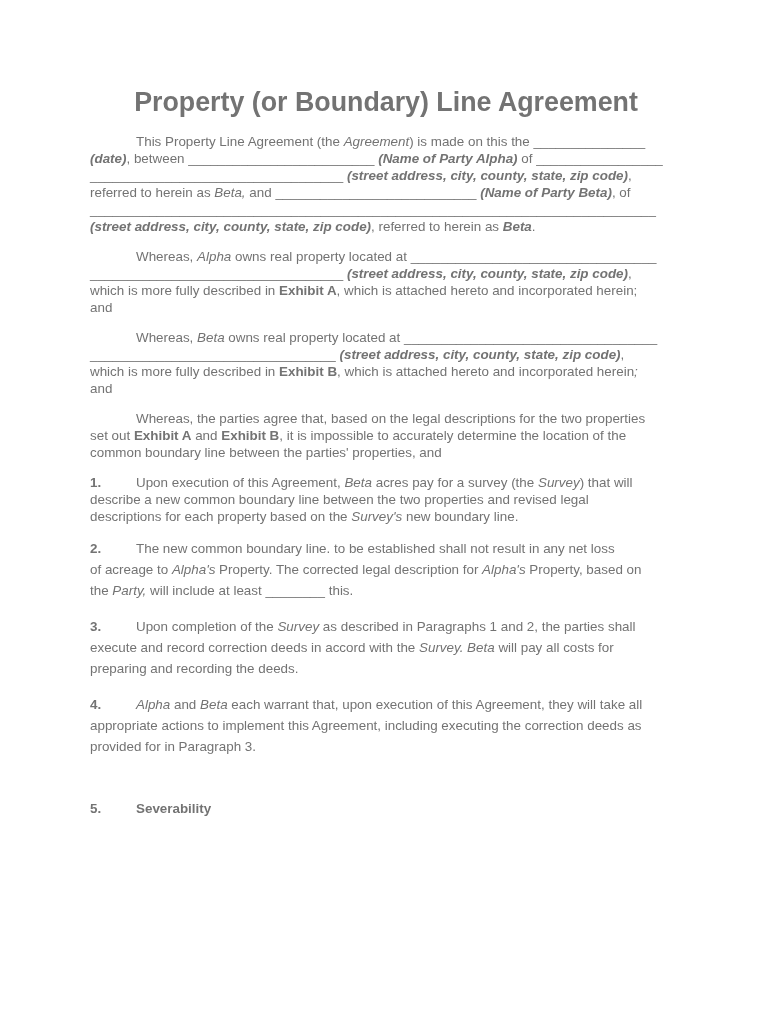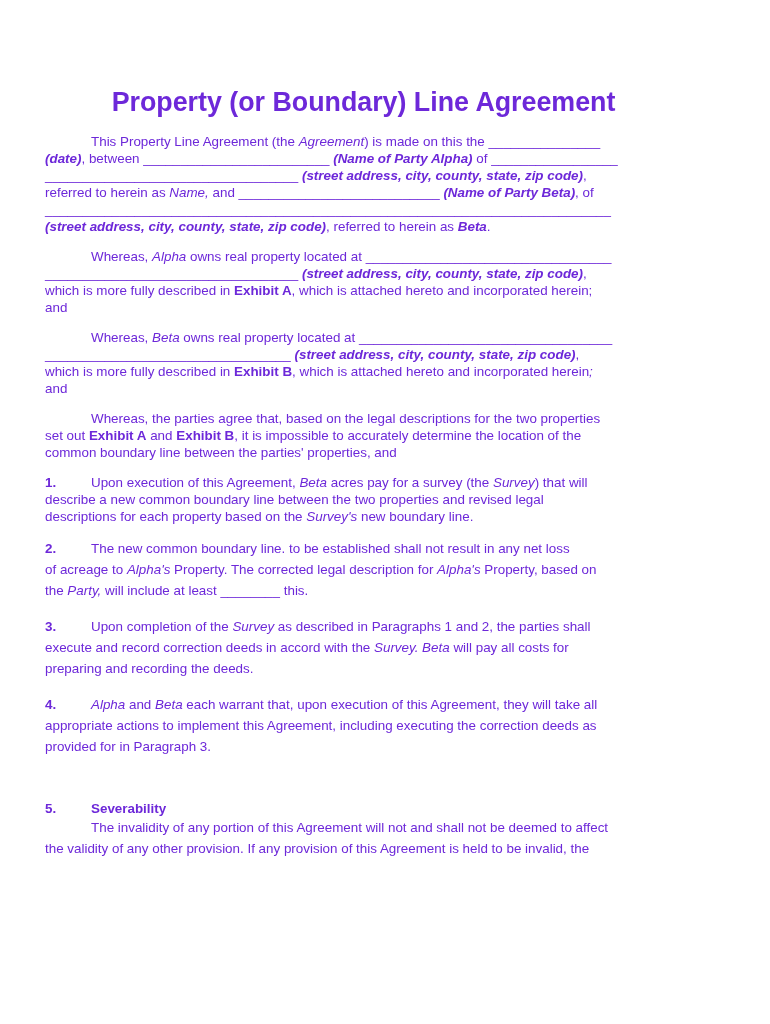--- a/index.html
+++ b/index.html
@@ -13,11 +13,11 @@
     height: 884px;
     background: #ffffff;
     box-sizing: border-box;
-    padding: 94px 88px 0 45px;
+    padding: 94px 88px 0 90px;
     overflow: hidden;
     font-family: "Liberation Sans", sans-serif;
     font-size: 13.4px;
-    color: #6d28d9;
+    color: #737373;
     -webkit-font-smoothing: antialiased;
   }
   .doc-title {

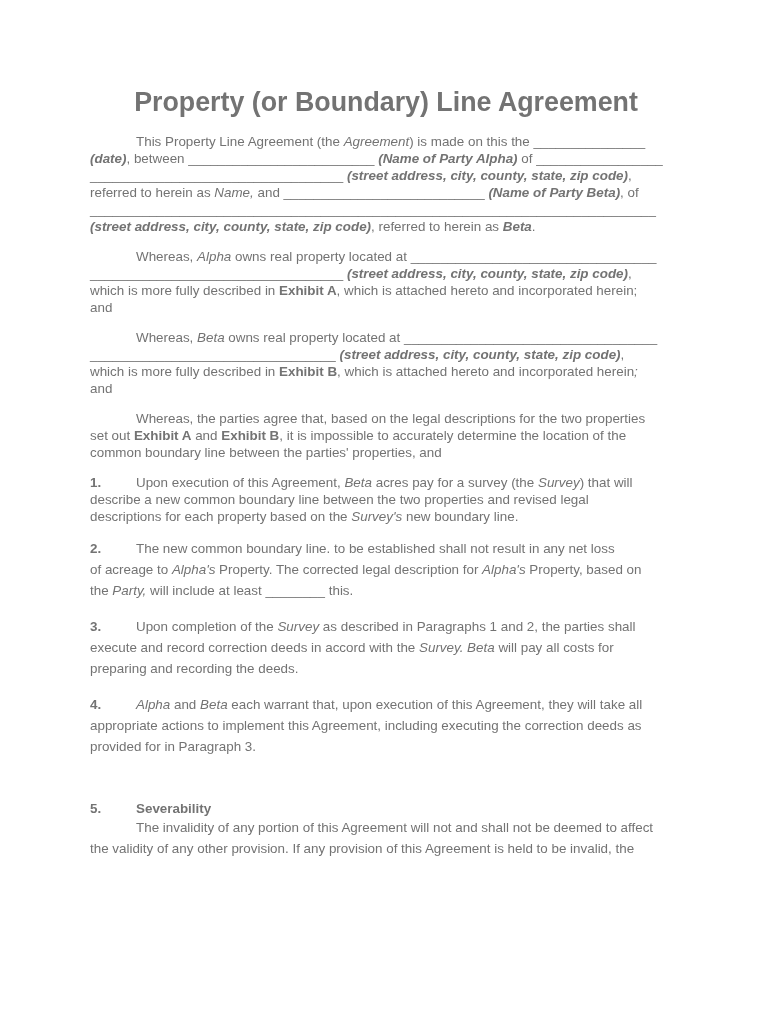--- a/index.html
+++ b/index.html
@@ -63,7 +63,7 @@
       <p class="para indent"><span class="run n">This Property Line Agreement (the </span><span class="run i">Agreement</span><span class="run n">) is made on this the </span><span class="run n blank">_______________</span><span class="run n">
 </span><span class="run bi">(date)</span><span class="run n">, between </span><span class="run n blank">_________________________</span><span class="run n"> </span><span class="run bi">(Name of Party Alpha)</span><span class="run n"> of </span><span class="run n blank">_________________</span><span class="run n">
 </span><span class="run n blank">__________________________________</span><span class="run n"> </span><span class="run bi">(street address, city, county, state, zip code)</span><span class="run n">,
-referred to herein as </span><span class="run i">Name,</span><span class="run n"> and </span><span class="run n blank">___________________________</span><span class="run n"> </span><span class="run bi">(Name of Party Beta)</span><span class="run n">, of
+referred to herein as </span><span class="run i">Beta,</span><span class="run n"> and </span><span class="run n blank">___________________________</span><span class="run n"> </span><span class="run bi">(Name of Party Beta)</span><span class="run n">, of
 </span><span class="run n blank">____________________________________________________________________________</span><span class="run n">
 </span><span class="run bi">(street address, city, county, state, zip code)</span><span class="run n">, referred to herein as </span><span class="run bi">Beta</span><span class="run n">.</span></p>
       <p class="para indent"><span class="run n">Whereas, </span><span class="run i">Alpha</span><span class="run n"> owns real property located at </span><span class="run n blank">_________________________________</span><span class="run n">

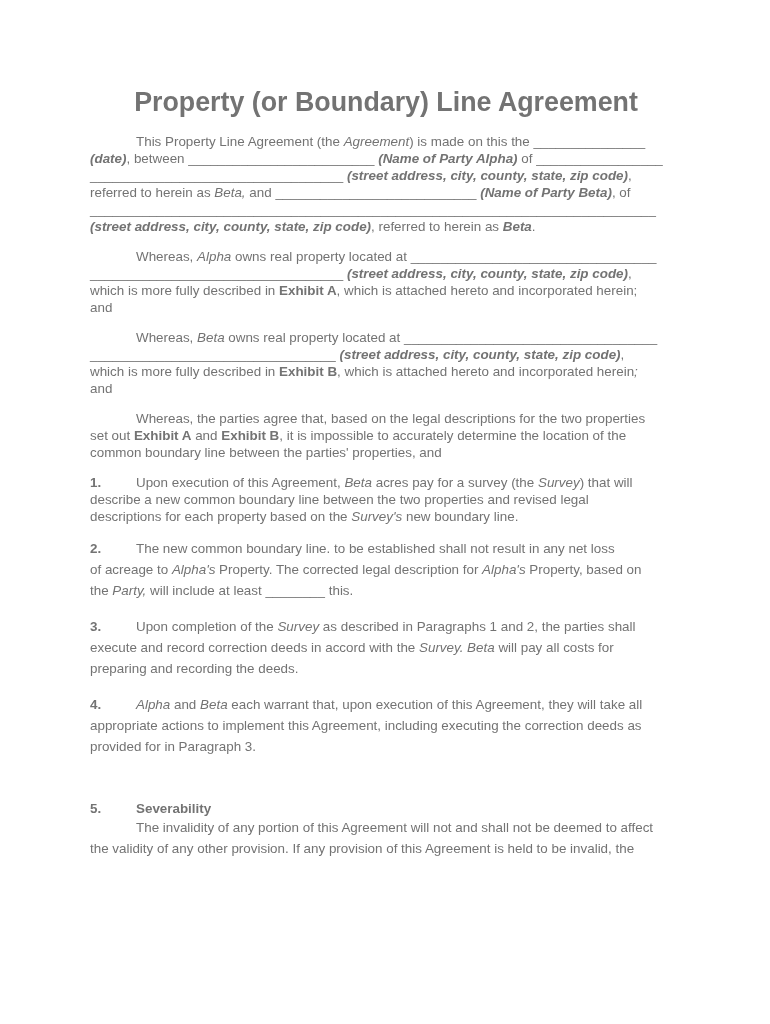--- a/index.html
+++ b/index.html
@@ -90,8 +90,6 @@
 appropriate actions to implement this Agreement, including executing the correction deeds as
 provided for in Paragraph 3.</span></p>
       <p class="para tight"><span class="num">5.</span><span class="run b">Severability</span></p>
-      <p class="para loose indent"><span class="run n">The invalidity of any portion of this Agreement will not and shall not be deemed to affect
-the validity of any other provision. If any provision of this Agreement is held to be invalid, the</span></p>
     </div>
 </div>
 

